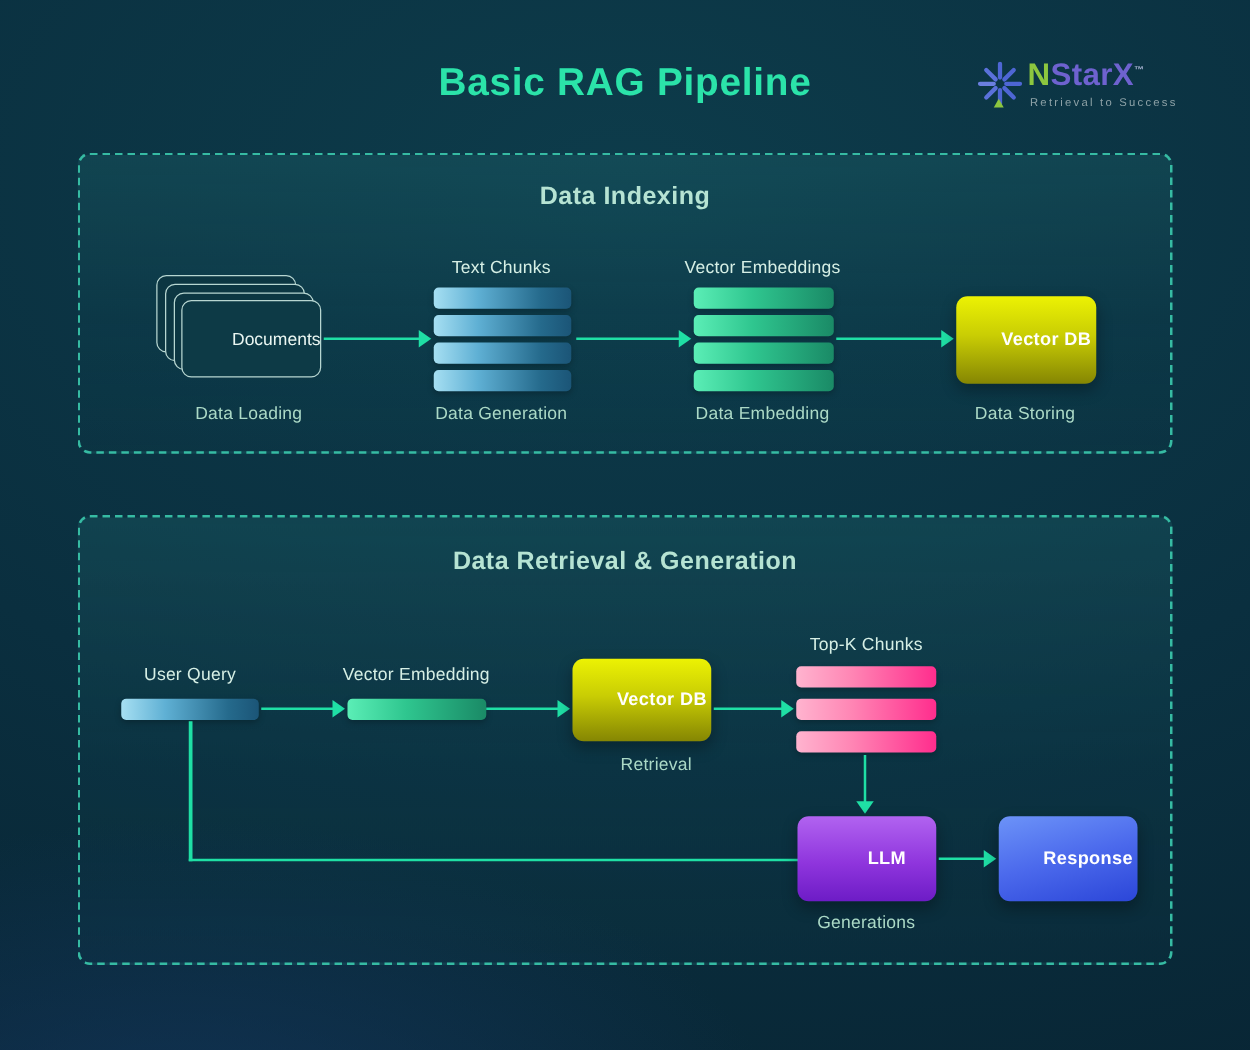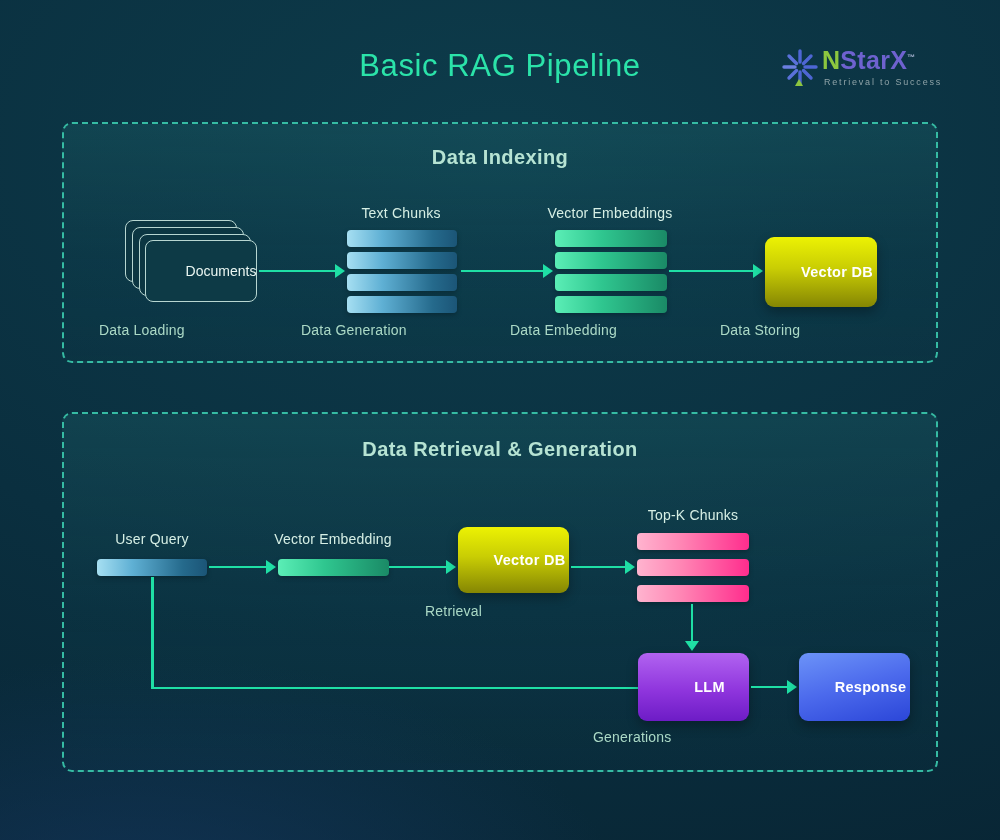--- a/index.html
+++ b/index.html
@@ -17,7 +17,7 @@
   }
   .page-title{
     position:absolute; left:0; right:0; top:48px;
-    text-align:center; font-size:31px; font-weight:400;
+    text-align:center; font-size:31px; font-weight:700;
     letter-spacing:.6px; color:#2be3a9;
   }
   

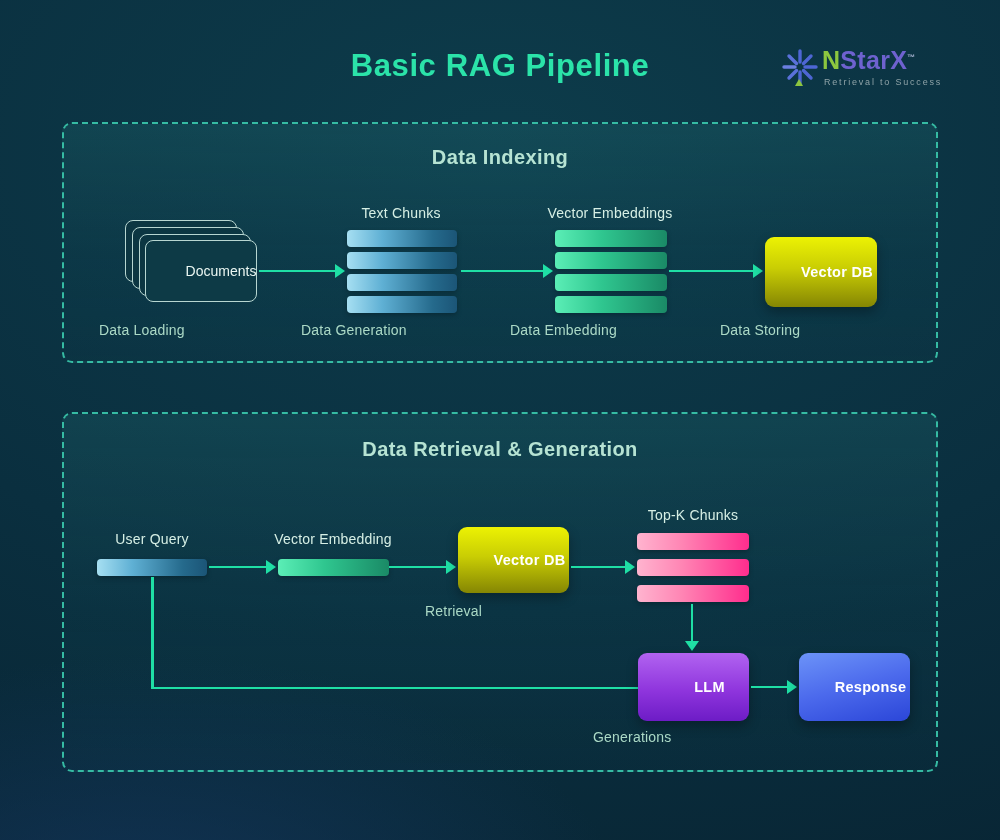--- a/index.html
+++ b/index.html
@@ -46,7 +46,7 @@
   #panel-retrieval .panel-heading{ top:24px; }
   .label-top{ position:absolute; width:176px; text-align:center;
     font-size:14px; font-weight:500; color:#d6efe5; letter-spacing:.2px; }
-  .caption{ position:absolute; width:200px; text-align:left;
+  .caption{ position:absolute; width:200px; text-align:center;
     font-size:14px; font-weight:500; color:#abd9c6; letter-spacing:.2px; }
   
   .doc-stack{ position:absolute; width:134px; height:84px; }

